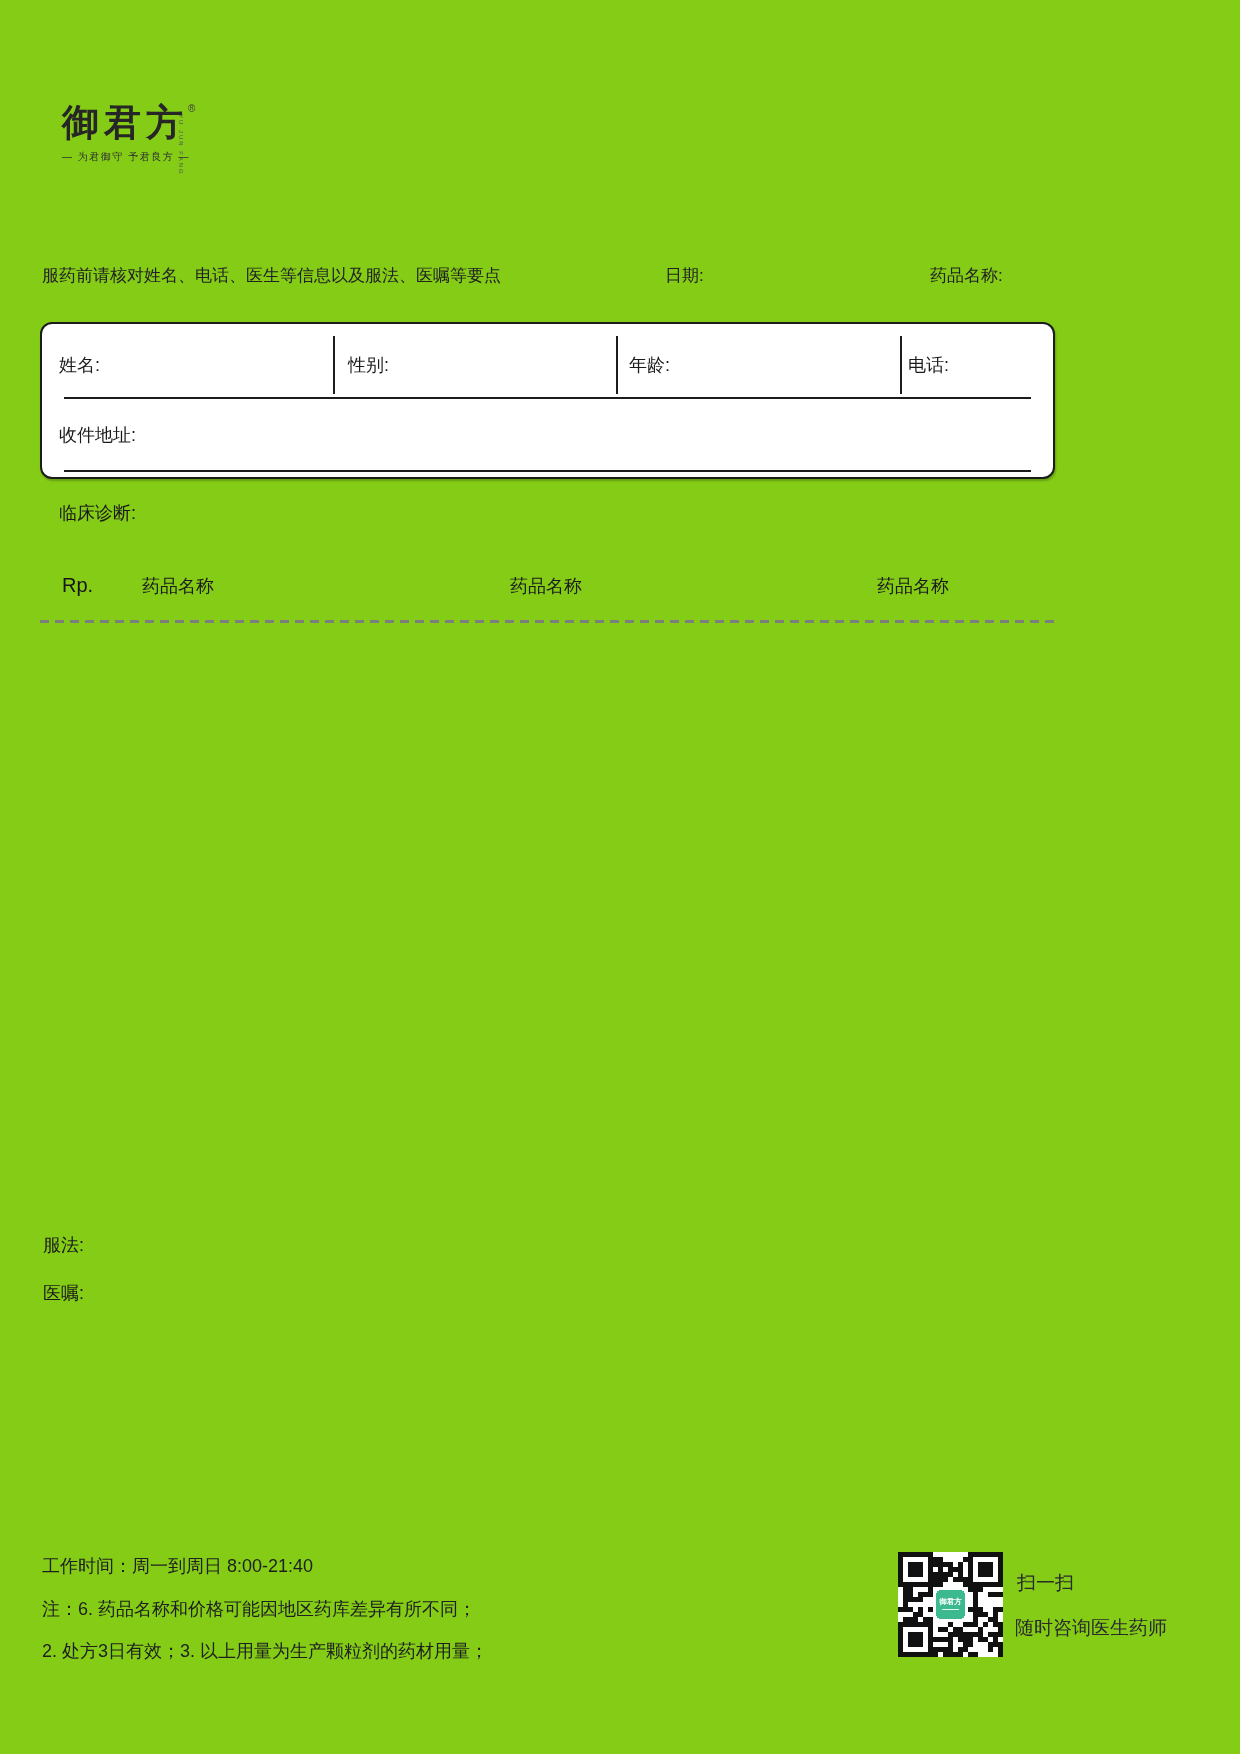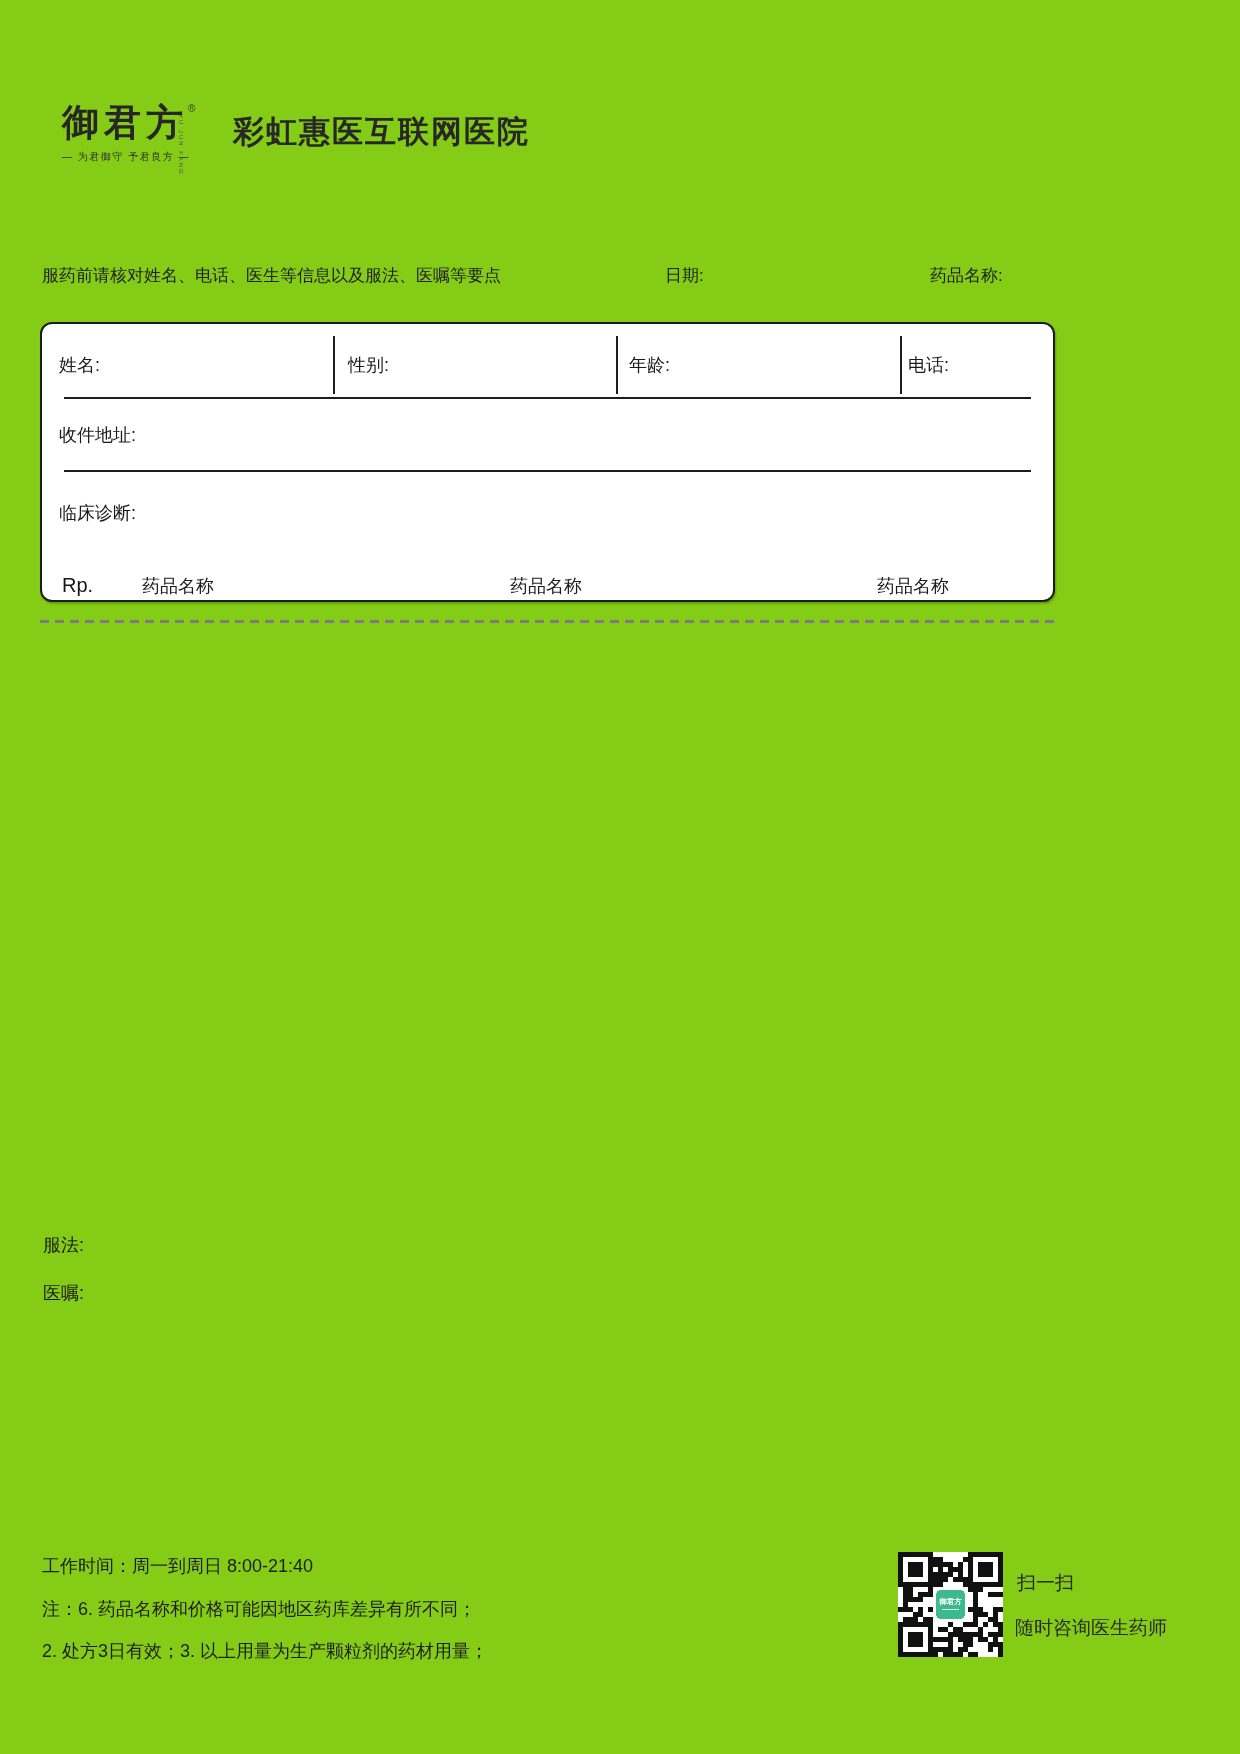--- a/index.html
+++ b/index.html
@@ -61,7 +61,6 @@
   <div class="abs logo-vertical" style="left:178px; top:114px; height:46px;">YU JUN FANG</div>
   <div class="abs brand-tagline" style="left:60px; top:152px; width:132px; text-align:center;">— 为君御守 予君良方 —</div>
 
-  <h1 class="abs hospital-name" style="left:233px; top:116px;">彩虹惠医互联网医院</h1>
 
   <span class="abs notice-text" style="left:42px; top:267px;">服药前请核对姓名、电话、医生等信息以及服法、医嘱等要点</span>
   <span class="abs notice-text" style="left:665px; top:267px;">日期:</span>

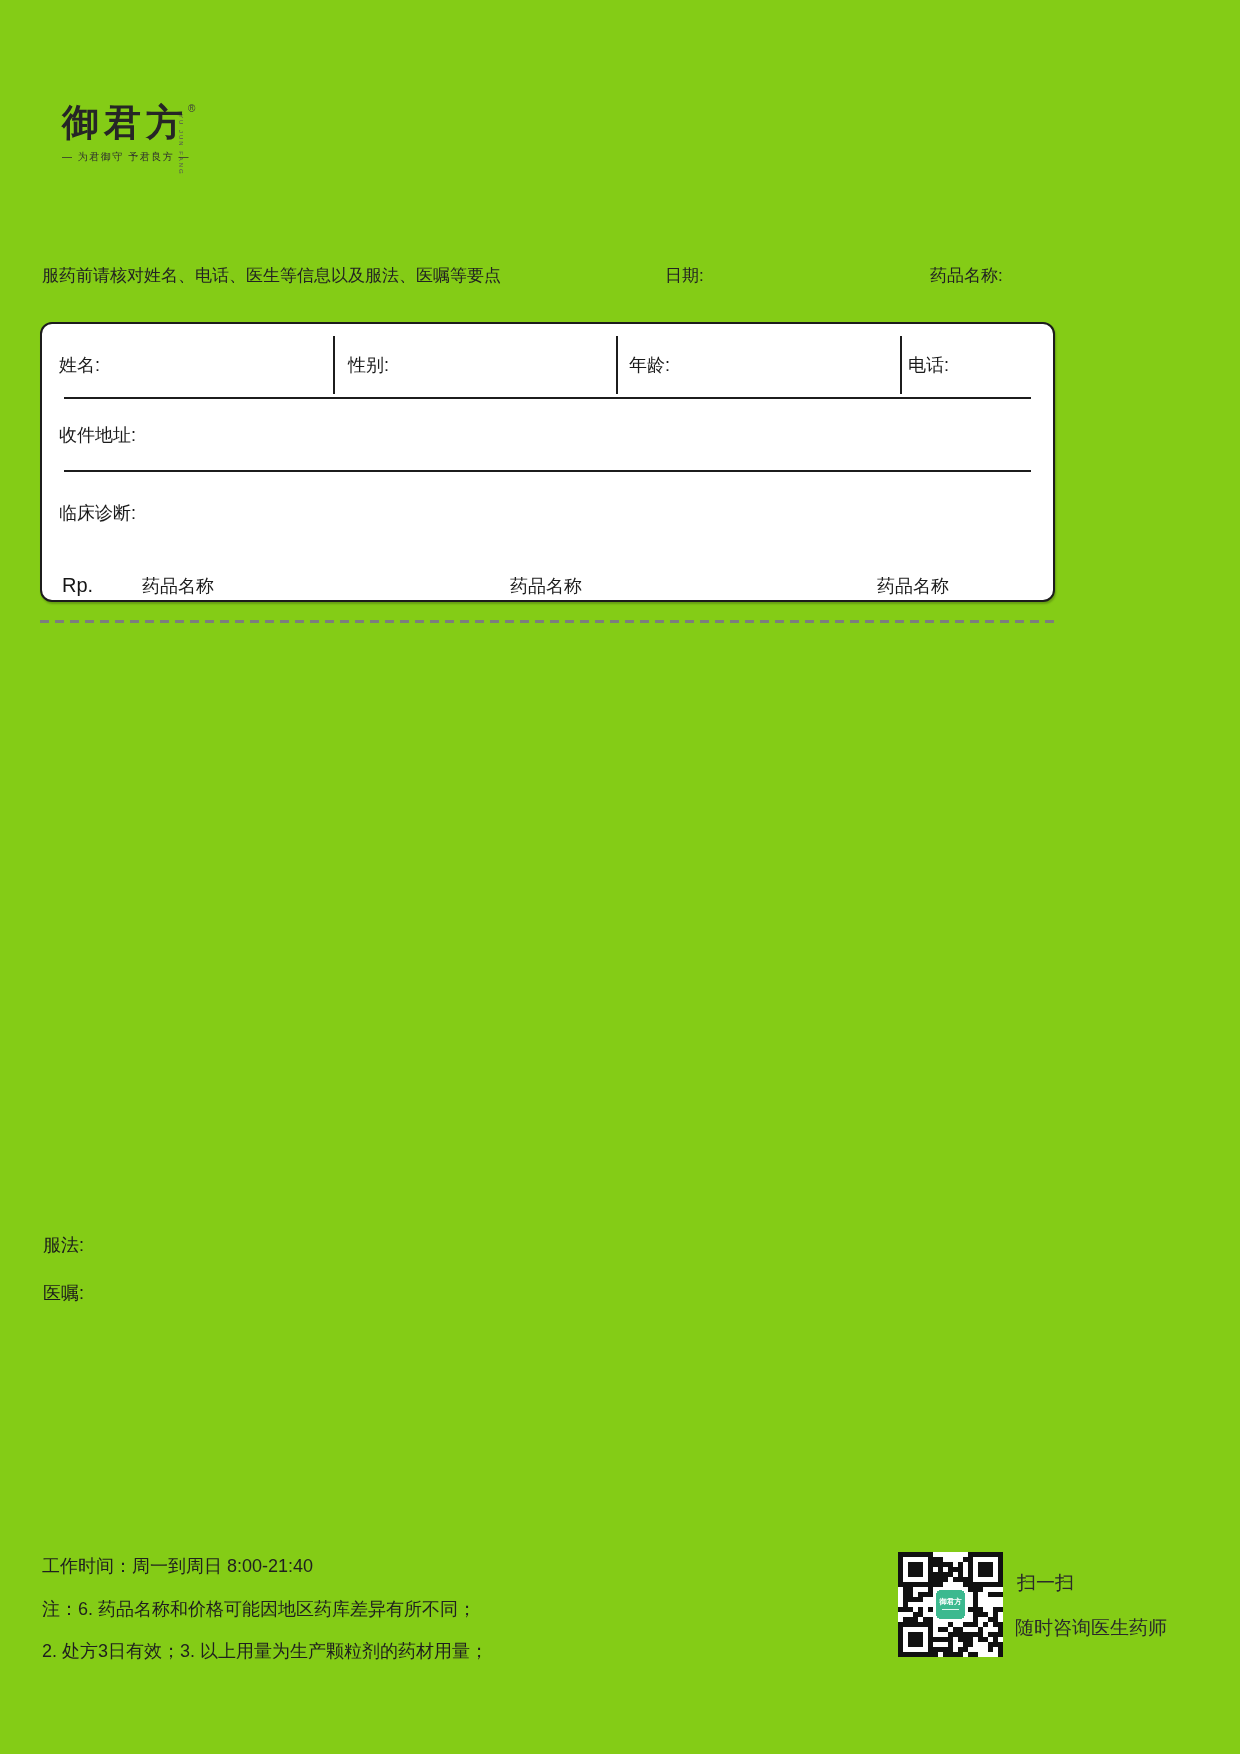--- a/index.html
+++ b/index.html
@@ -66,7 +66,7 @@
   <span class="abs notice-text" style="left:665px; top:267px;">日期:</span>
   <span class="abs notice-text" style="left:930px; top:267px;">药品名称:</span>
 
-  <div class="frame" style="left:40px; top:322px; width:1015px; height:280px;">
+  <div class="frame" style="left:40px; top:322px; width:1015px; height:157px;">
 
     <span class="abs field-label" style="left:17px; top:32px;">姓名:</span>
     <span class="abs field-label" style="left:306px; top:32px;">性别:</span>

